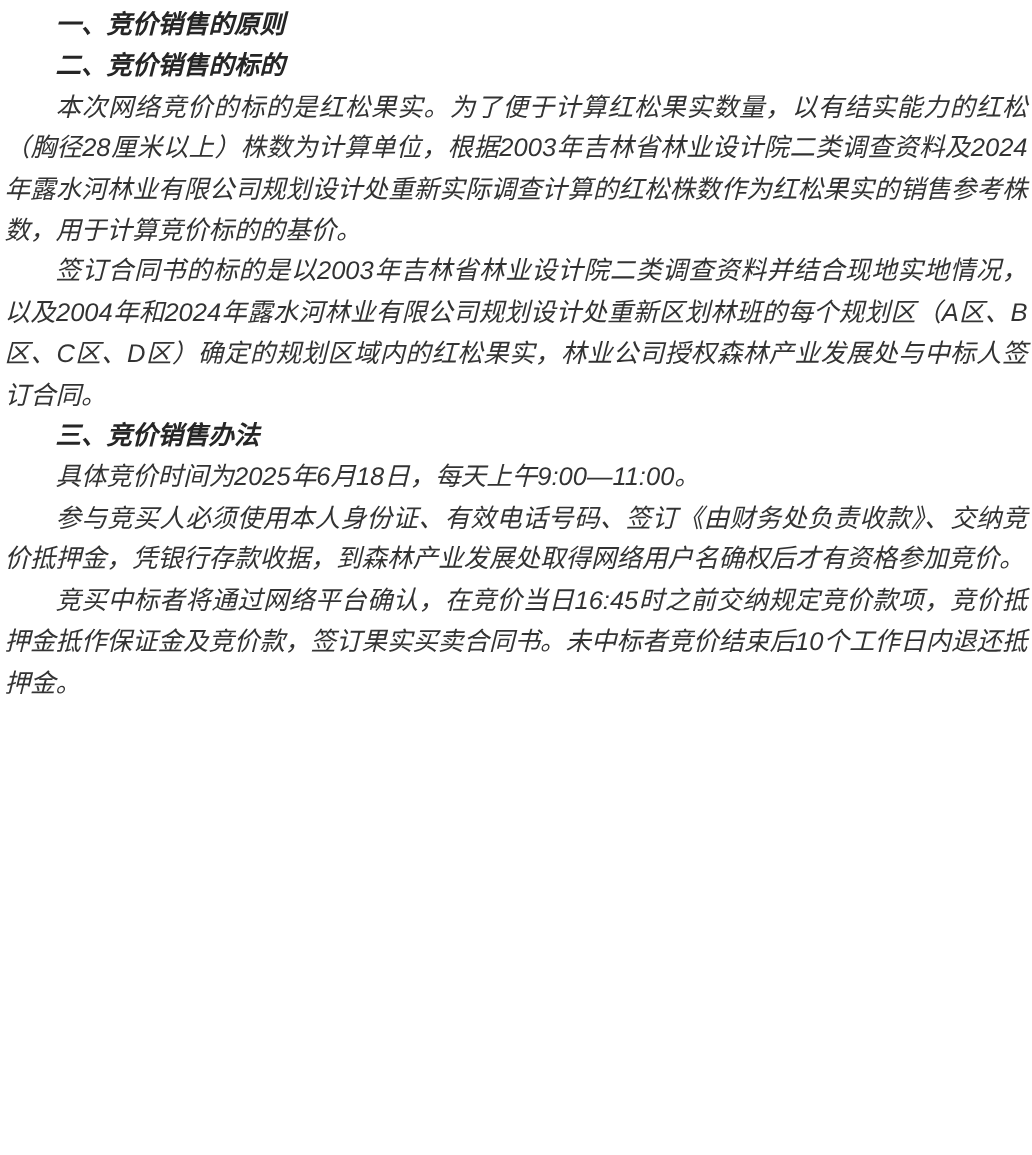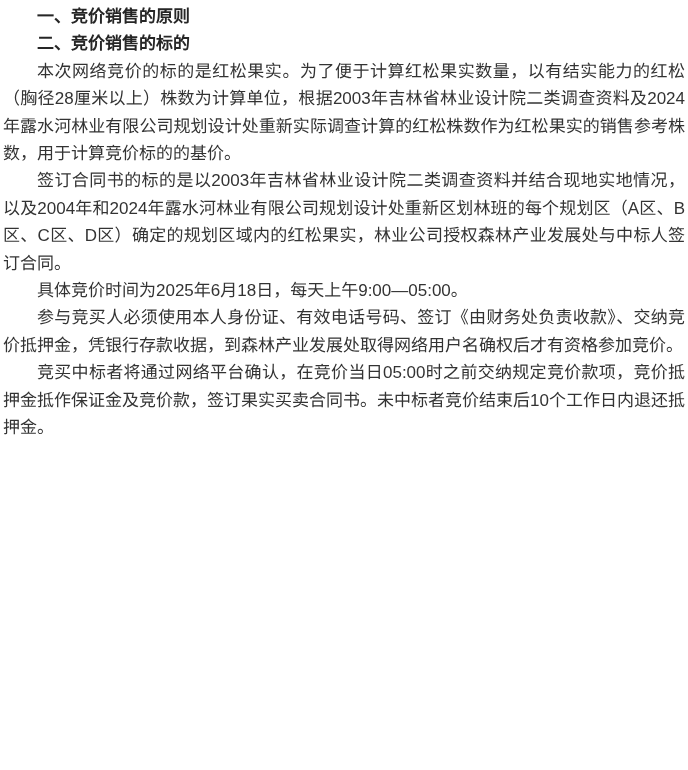--- a/index.html
+++ b/index.html
@@ -23,6 +23,7 @@
     text-align: justify;
     text-justify: inter-ideograph;
     word-break: break-all;
+    font-style: italic;
   }
   .doc h2 {
     margin: 0;

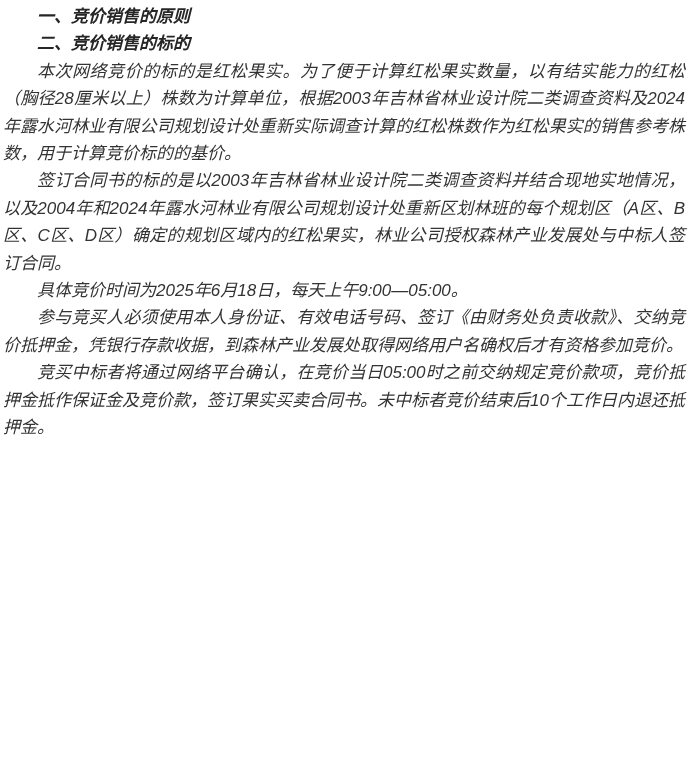--- a/index.html
+++ b/index.html
@@ -56,6 +56,7 @@
   </section>
 
   <section>
+    <h2>三、竞价销售办法</h2>
     <p>具体竞价时间为2025年6月18日，每天上午9:00—05:00。</p>
     <p>参与竞买人必须使用本人身份证、有效电话号码、签订《由财务处负责收款》、交纳竞价抵押金，凭银行存款收据，到森林产业发展处取得网络用户名确权后才有资格参加竞价。</p>
     <p>竞买中标者将通过网络平台确认，在竞价当日05:00时之前交纳规定竞价款项，竞价抵押金抵作保证金及竞价款，签订果实买卖合同书。未中标者竞价结束后10个工作日内退还抵押金。</p>

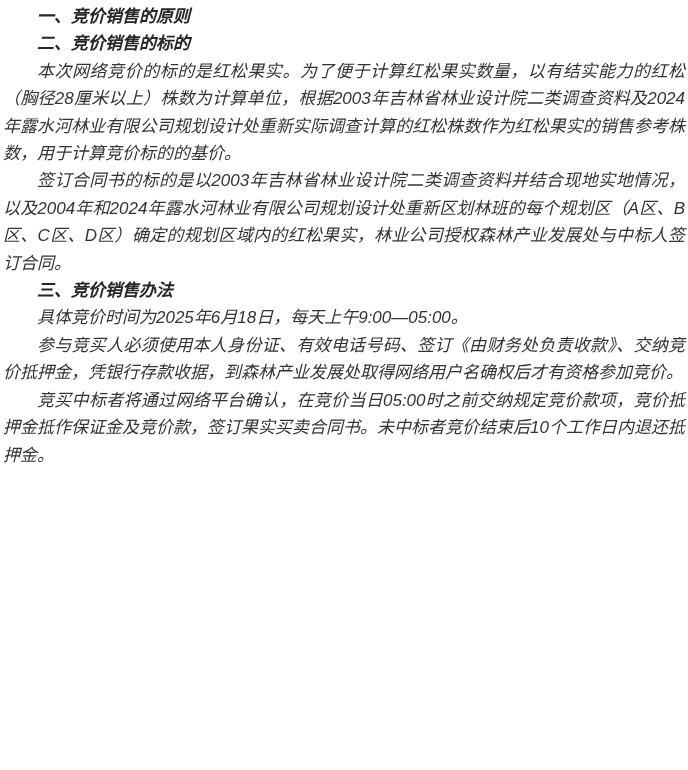--- a/index.html
+++ b/index.html
@@ -57,7 +57,7 @@
 
   <section>
     <h2>三、竞价销售办法</h2>
-    <p>具体竞价时间为2025年6月18日，每天上午9:00—05:00。</p>
+    <p>具体竞价时间为2025年6月18日，每天上午9:00—11:00。</p>
     <p>参与竞买人必须使用本人身份证、有效电话号码、签订《由财务处负责收款》、交纳竞价抵押金，凭银行存款收据，到森林产业发展处取得网络用户名确权后才有资格参加竞价。</p>
     <p>竞买中标者将通过网络平台确认，在竞价当日05:00时之前交纳规定竞价款项，竞价抵押金抵作保证金及竞价款，签订果实买卖合同书。未中标者竞价结束后10个工作日内退还抵押金。</p>
   </section>

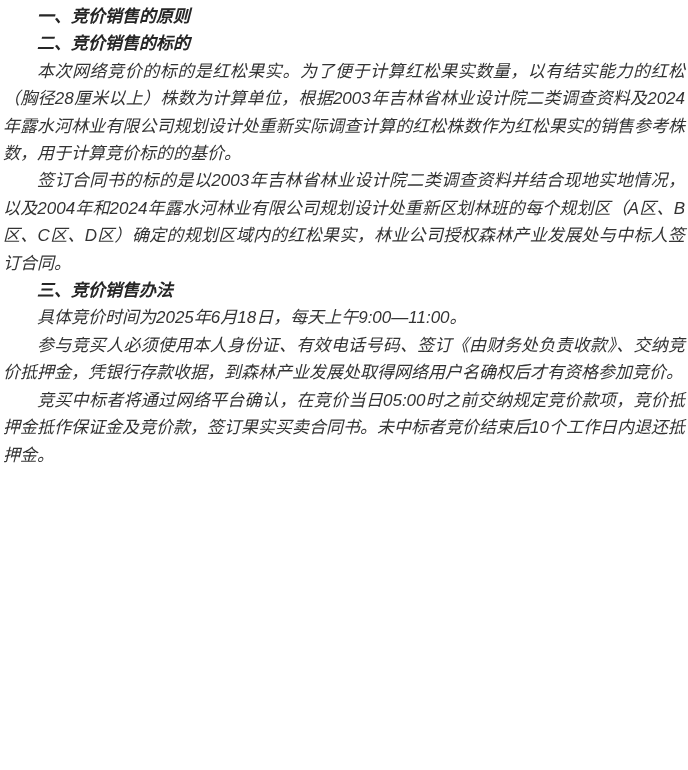--- a/index.html
+++ b/index.html
@@ -59,7 +59,7 @@
     <h2>三、竞价销售办法</h2>
     <p>具体竞价时间为2025年6月18日，每天上午9:00—11:00。</p>
     <p>参与竞买人必须使用本人身份证、有效电话号码、签订《由财务处负责收款》、交纳竞价抵押金，凭银行存款收据，到森林产业发展处取得网络用户名确权后才有资格参加竞价。</p>
-    <p>竞买中标者将通过网络平台确认，在竞价当日05:00时之前交纳规定竞价款项，竞价抵押金抵作保证金及竞价款，签订果实买卖合同书。未中标者竞价结束后10个工作日内退还抵押金。</p>
+    <p>竞买中标者将通过网络平台确认，在竞价当日16:45时之前交纳规定竞价款项，竞价抵押金抵作保证金及竞价款，签订果实买卖合同书。未中标者竞价结束后10个工作日内退还抵押金。</p>
   </section>
 
 </div>

